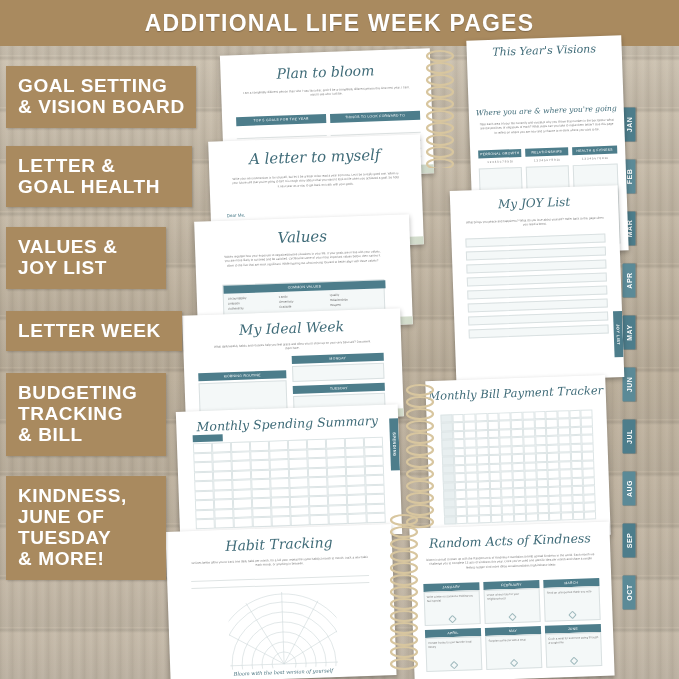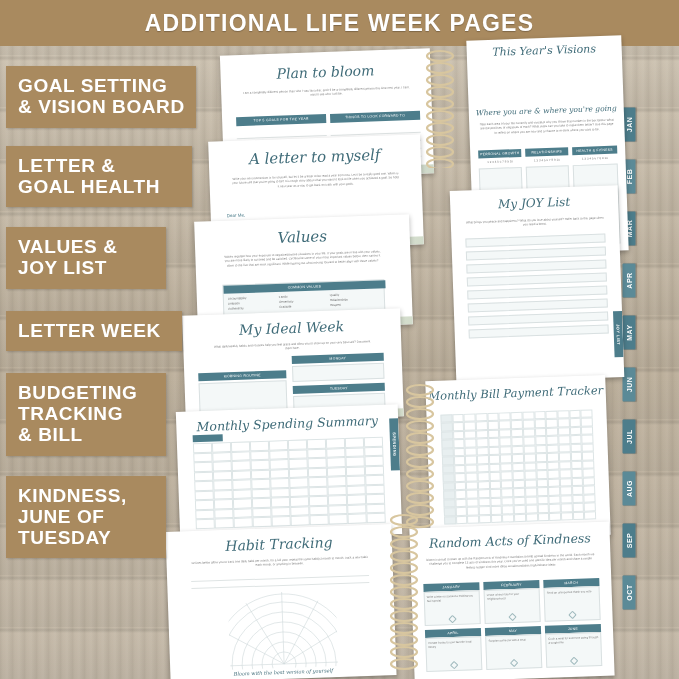--- a/index.html
+++ b/index.html
@@ -681,6 +681,7 @@
     <span>KINDNESS,</span>
     <span>JUNE OF</span>
     <span>TUESDAY</span>
+    <span>&amp; MORE!</span>
   </div>
 </div>
 

